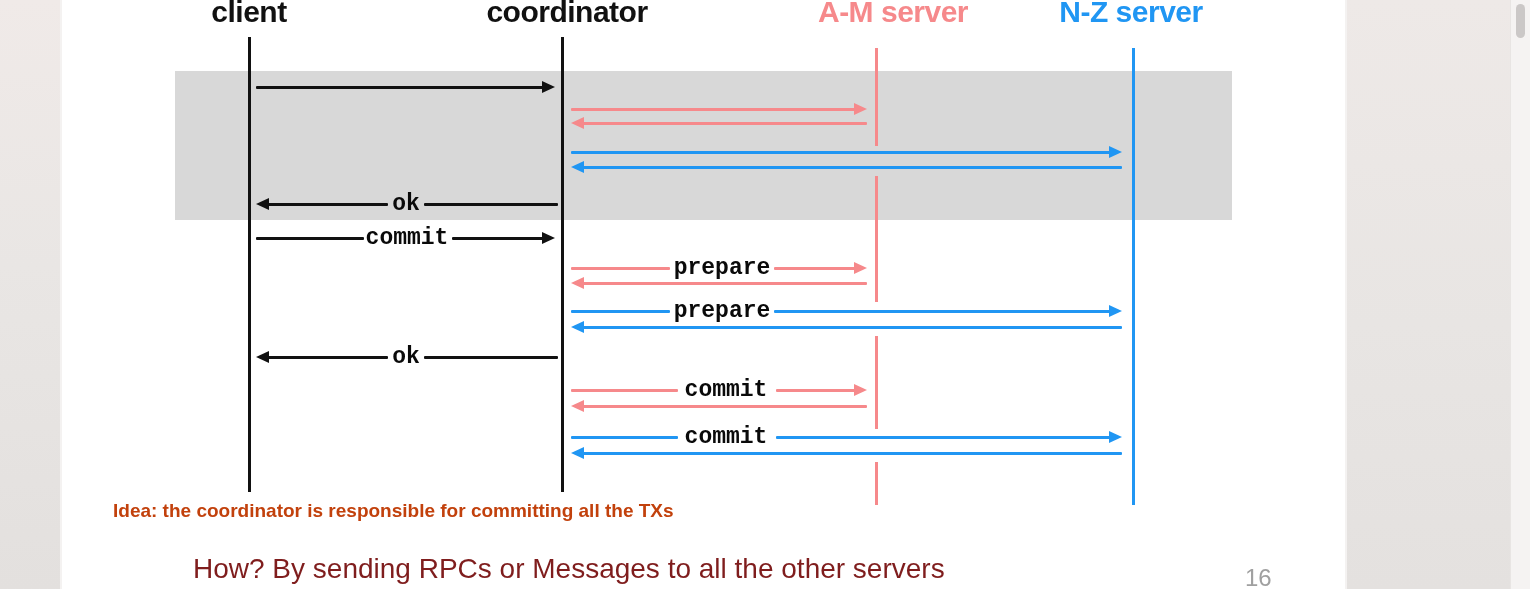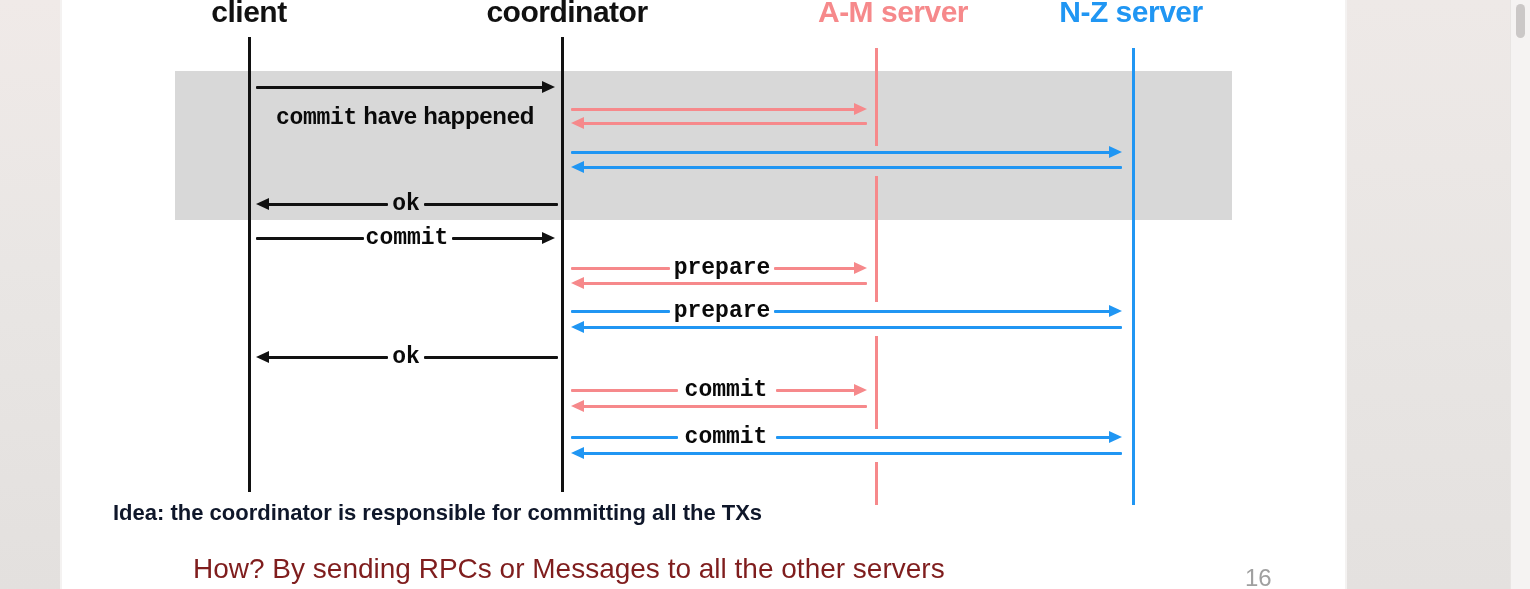--- a/index.html
+++ b/index.html
@@ -76,7 +76,6 @@
     <div class="lifeline nz" style="left:1070px;top:48px;height:457px"></div>
 
     <div class="note">
-      <div><span class="code">commit</span><span> have happened</span></div>
     </div>
 
     <div class="msg black" style="top:86px">

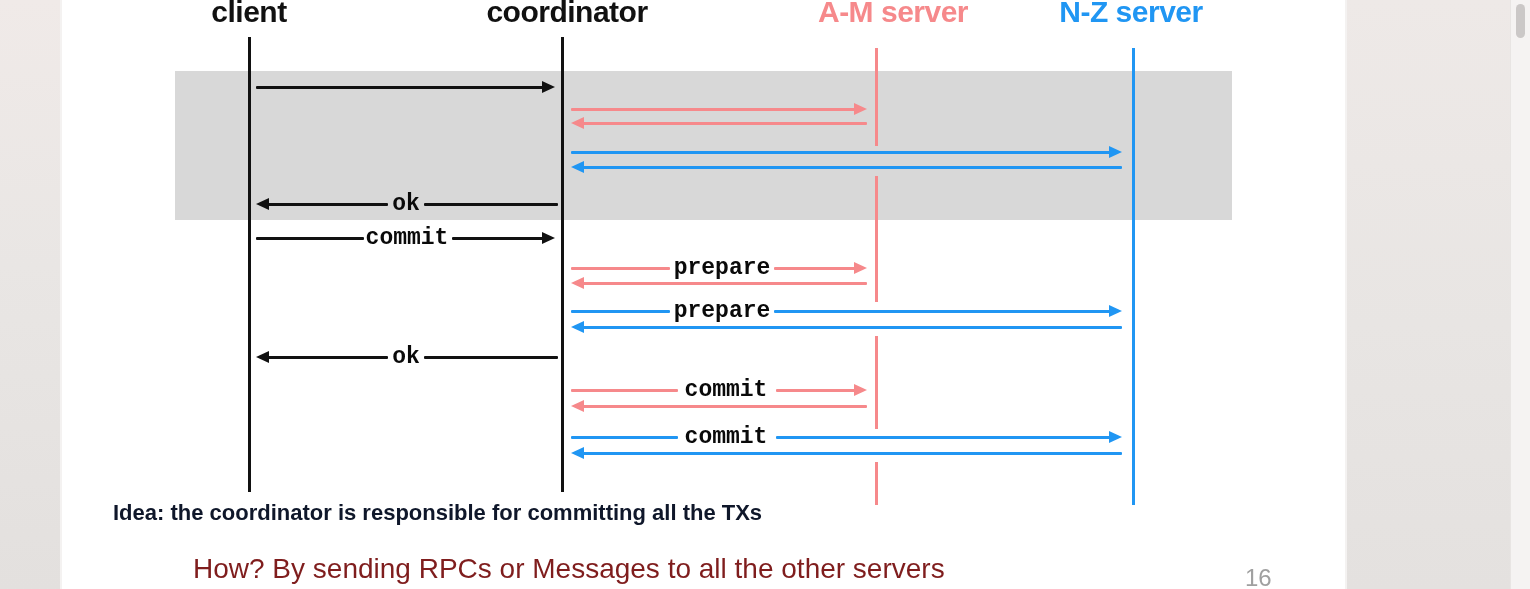--- a/index.html
+++ b/index.html
@@ -45,7 +45,7 @@
         font-size:24px;font-weight:bold;color:#0a0a0a;line-height:30px;letter-spacing:-0.3px;}
   .note .code{font-family:"Liberation Mono",monospace;font-size:23px;}
   
-  .idea{position:absolute;left:51px;top:500px;font-size:22px;font-weight:bold;color:#0f172a;
+  .idea{position:absolute;left:51px;top:500px;font-size:19px;font-weight:bold;color:#c2410c;
         white-space:nowrap;z-index:5;}
   .how{position:absolute;left:131px;top:553px;font-size:28px;font-weight:normal;color:#7f1d1d;
        white-space:nowrap;z-index:5;}

